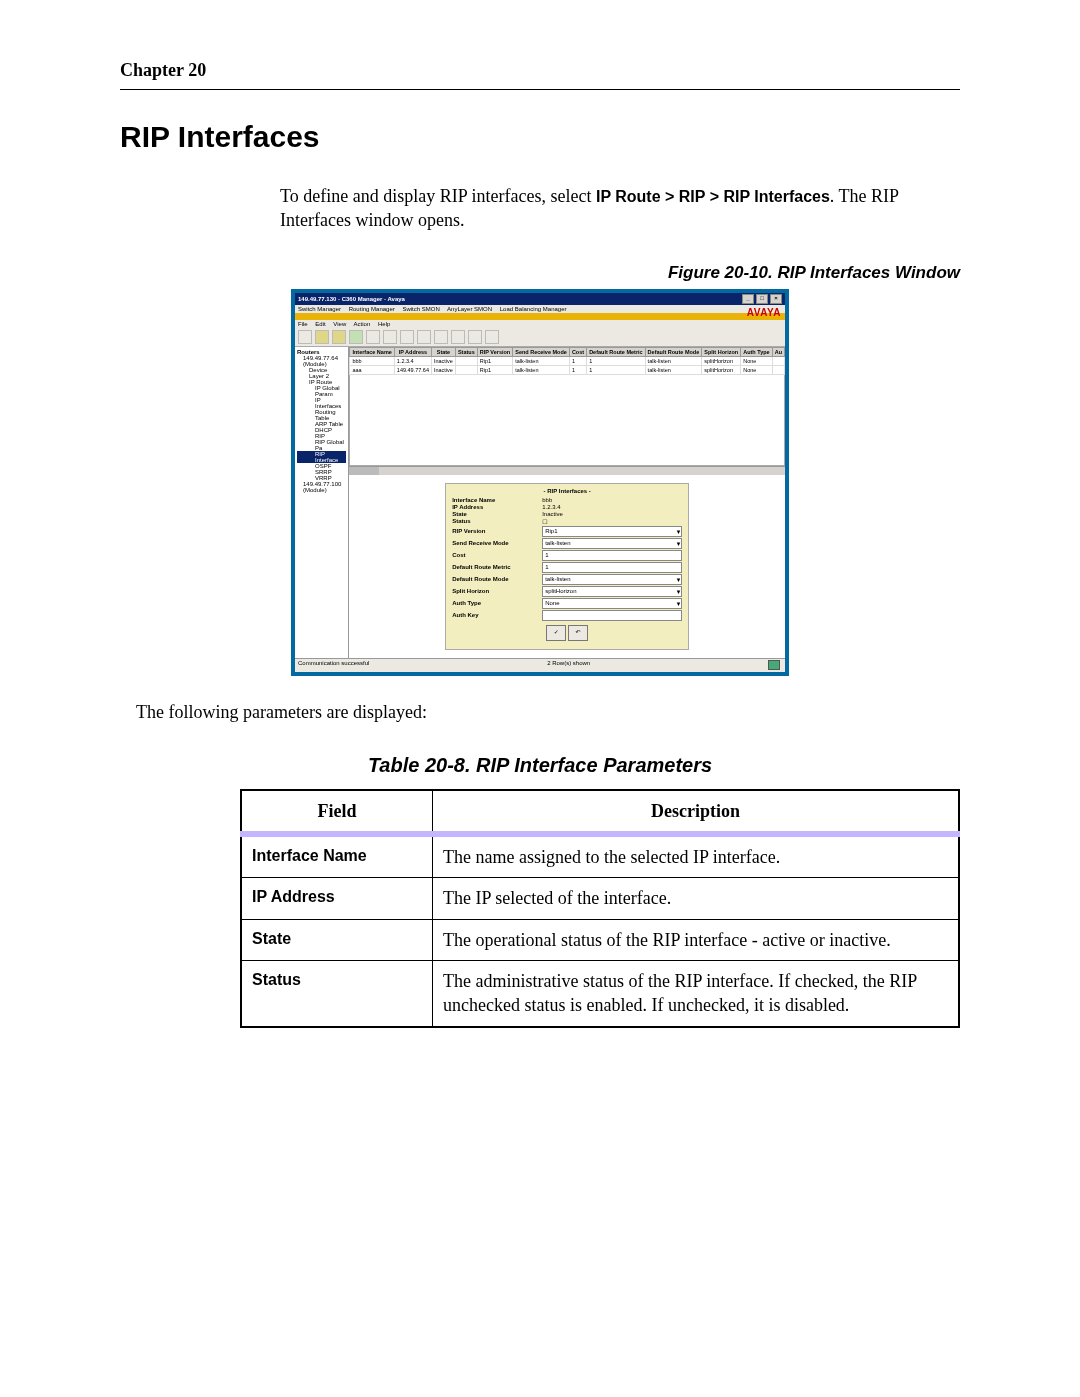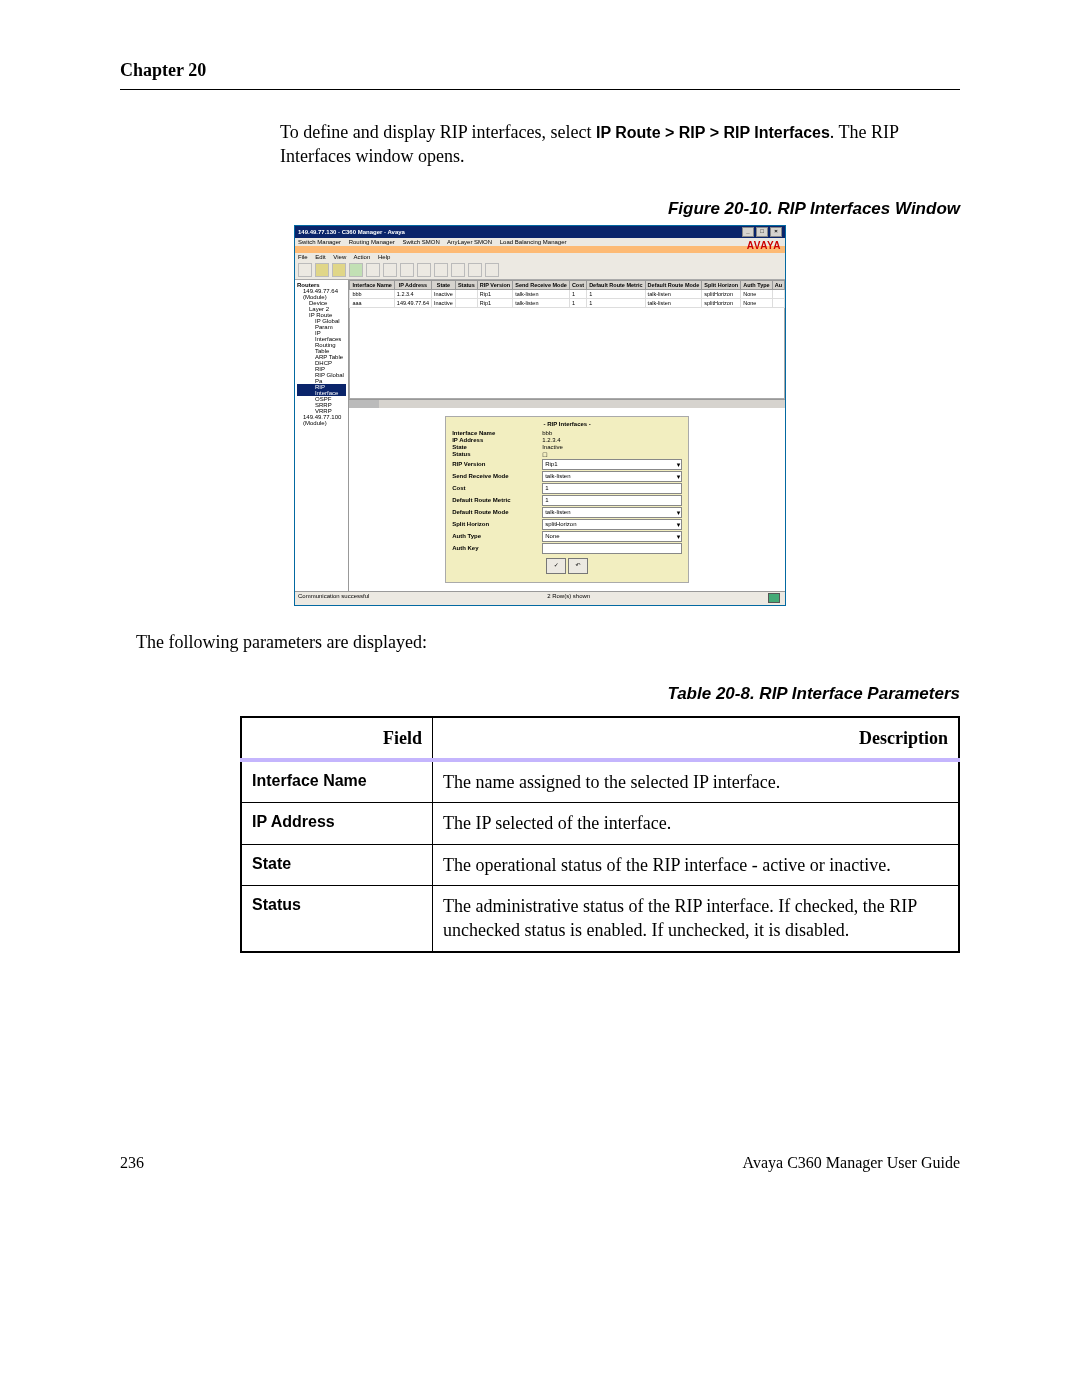--- a/index.html
+++ b/index.html
@@ -248,6 +248,7 @@
   <div class="chapter-header">Chapter 20</div>
   <hr class="rule">
 
+  <h1 class="section-title">RIP Interfaces</h1>
 
   <div class="body-block">
     <span>To define and display RIP interfaces, select </span><span class="menu-path">IP Route &gt; RIP &gt; RIP Interfaces</span><span>. The RIP Interfaces window opens.</span>

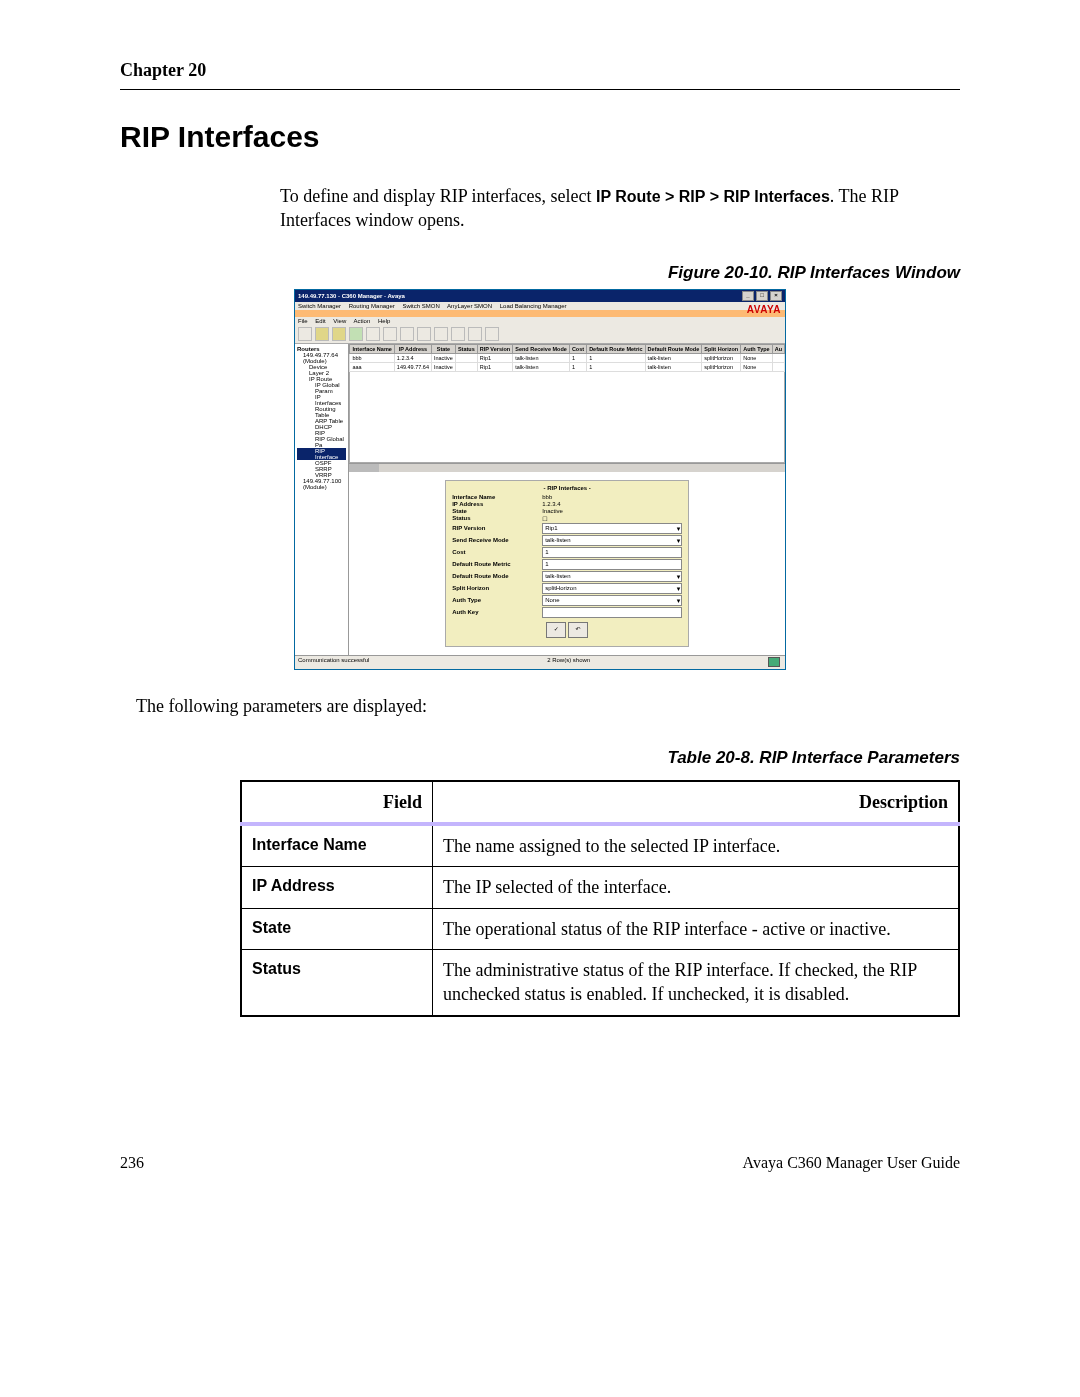--- a/index.html
+++ b/index.html
@@ -64,11 +64,11 @@
   .screenshot {
     width: 490px;
     margin: 0 auto;
-    border: 1px solid #0369a1;
+    border: 4px solid #0369a1;
     font-family: Arial, Helvetica, sans-serif;
     font-size: 6px;
     color: #000;
-    background: #fdba74;
+    background: #eab308;
   }
   .ss-titlebar {
     display: flex;

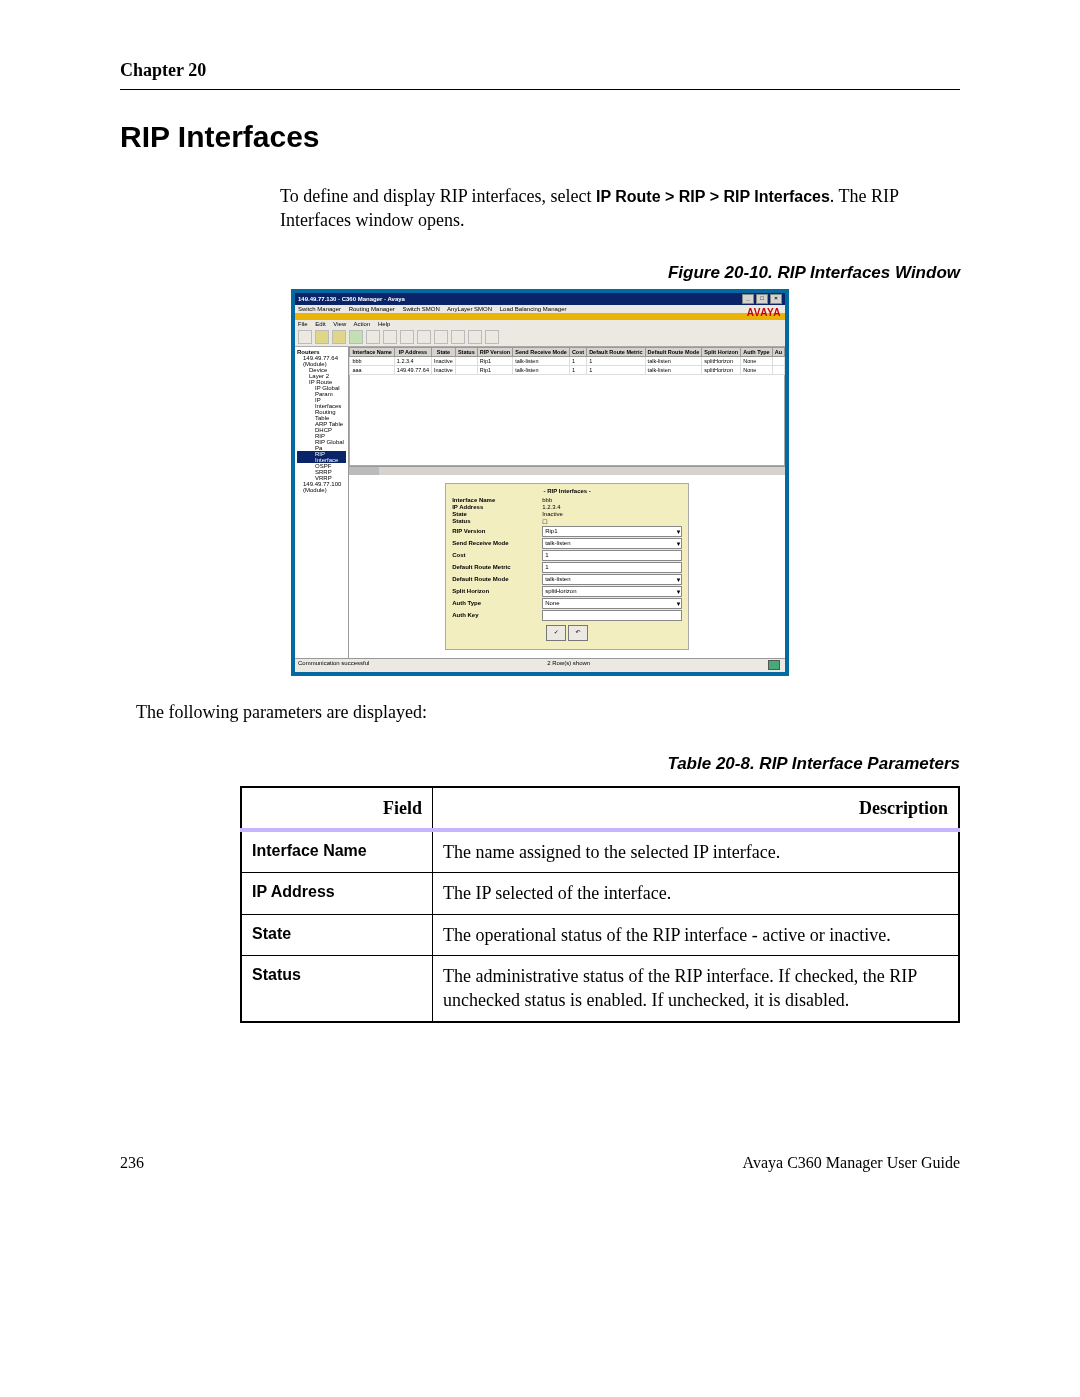--- a/index.html
+++ b/index.html
@@ -52,11 +52,11 @@
     margin: 30px 0 6px 0;
   }
   .table-caption {
-    text-align: right;
+    text-align: center;
     font-family: Arial, Helvetica, sans-serif;
     font-style: italic;
     font-weight: bold;
-    font-size: 17px;
+    font-size: 20px;
     margin: 30px 0 10px 0;
   }
 

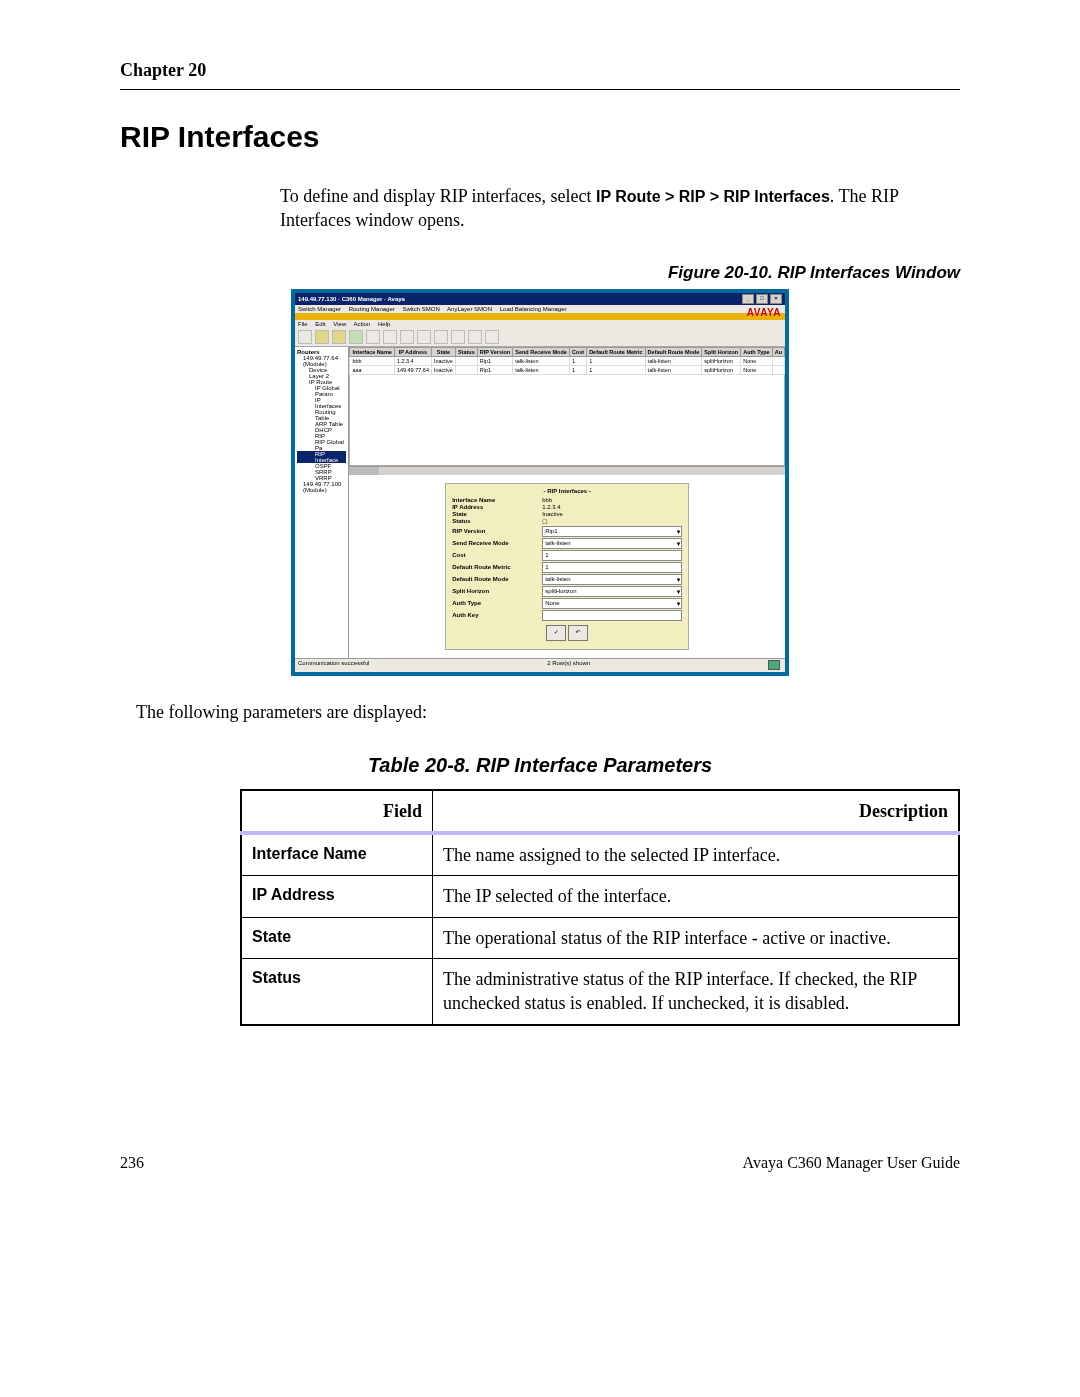--- a/index.html
+++ b/index.html
@@ -210,11 +210,11 @@
     font-size: 18px;
   }
   table.params th {
-    text-align: right;
+    text-align: center;
     font-family: "Times New Roman", serif;
     font-weight: bold;
     padding: 8px 10px;
-    border-bottom: 4px solid #c4b5fd;
+    border-bottom: 6px solid #c4b5fd;
   }
   table.params th:first-child { width: 170px; border-right: 1px solid #000;}
   table.params td {

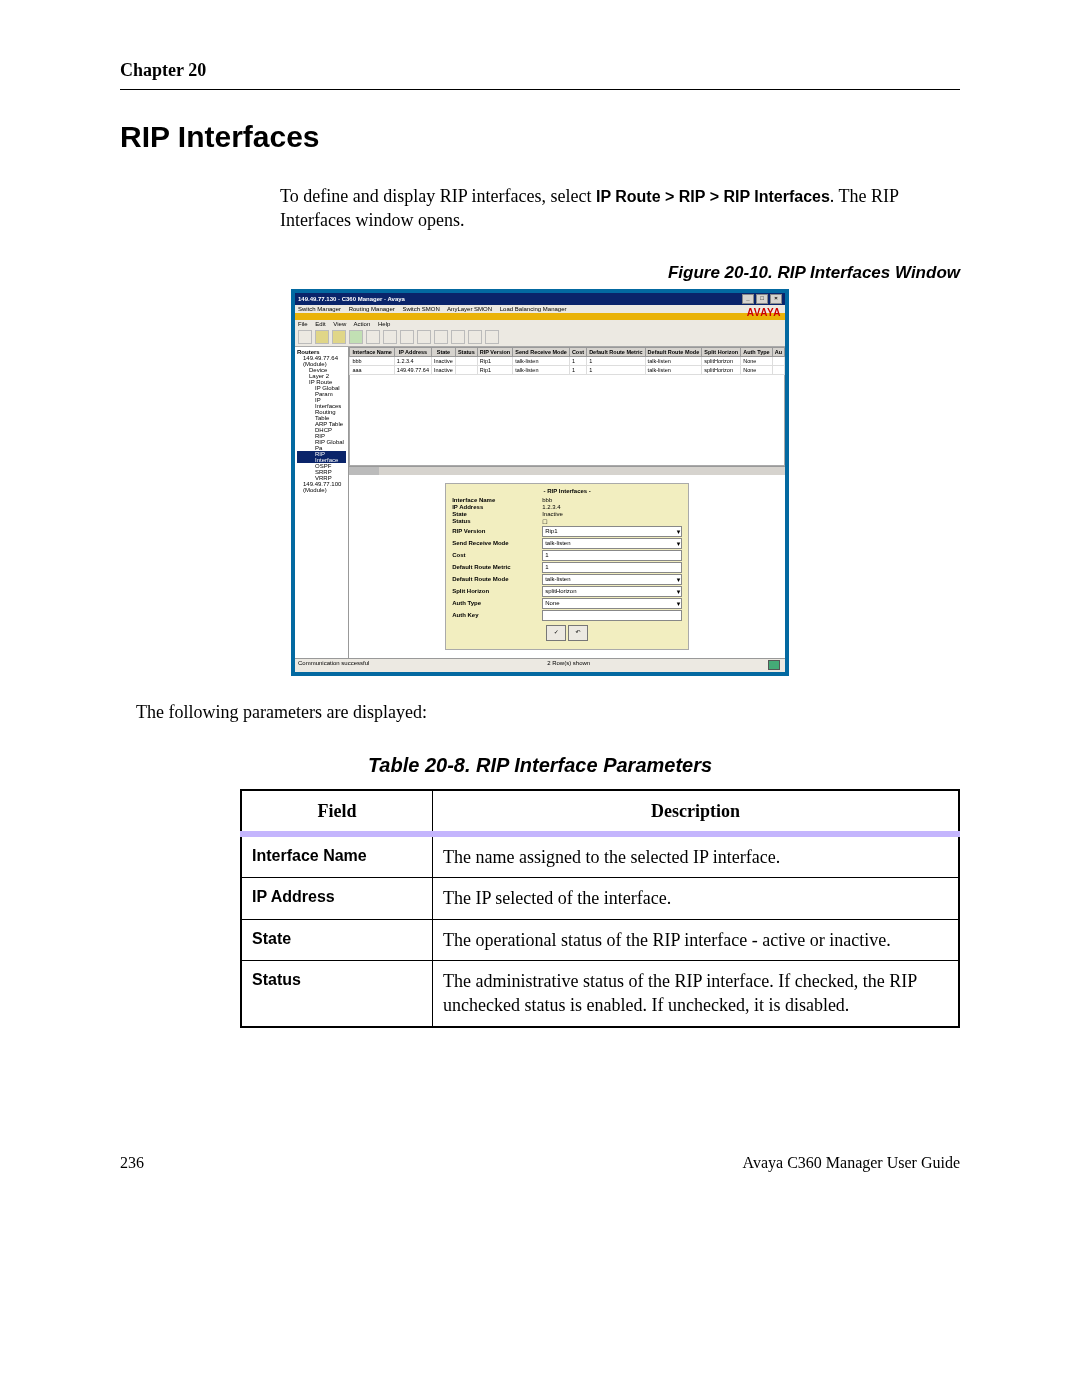--- a/index.html
+++ b/index.html
@@ -470,10 +470,6 @@
     </table>
   </div>
 
-  <div class="footer">
-    <span>236</span>
-    <span>Avaya C360 Manager User Guide</span>
-  </div>
 
 </div>
 

